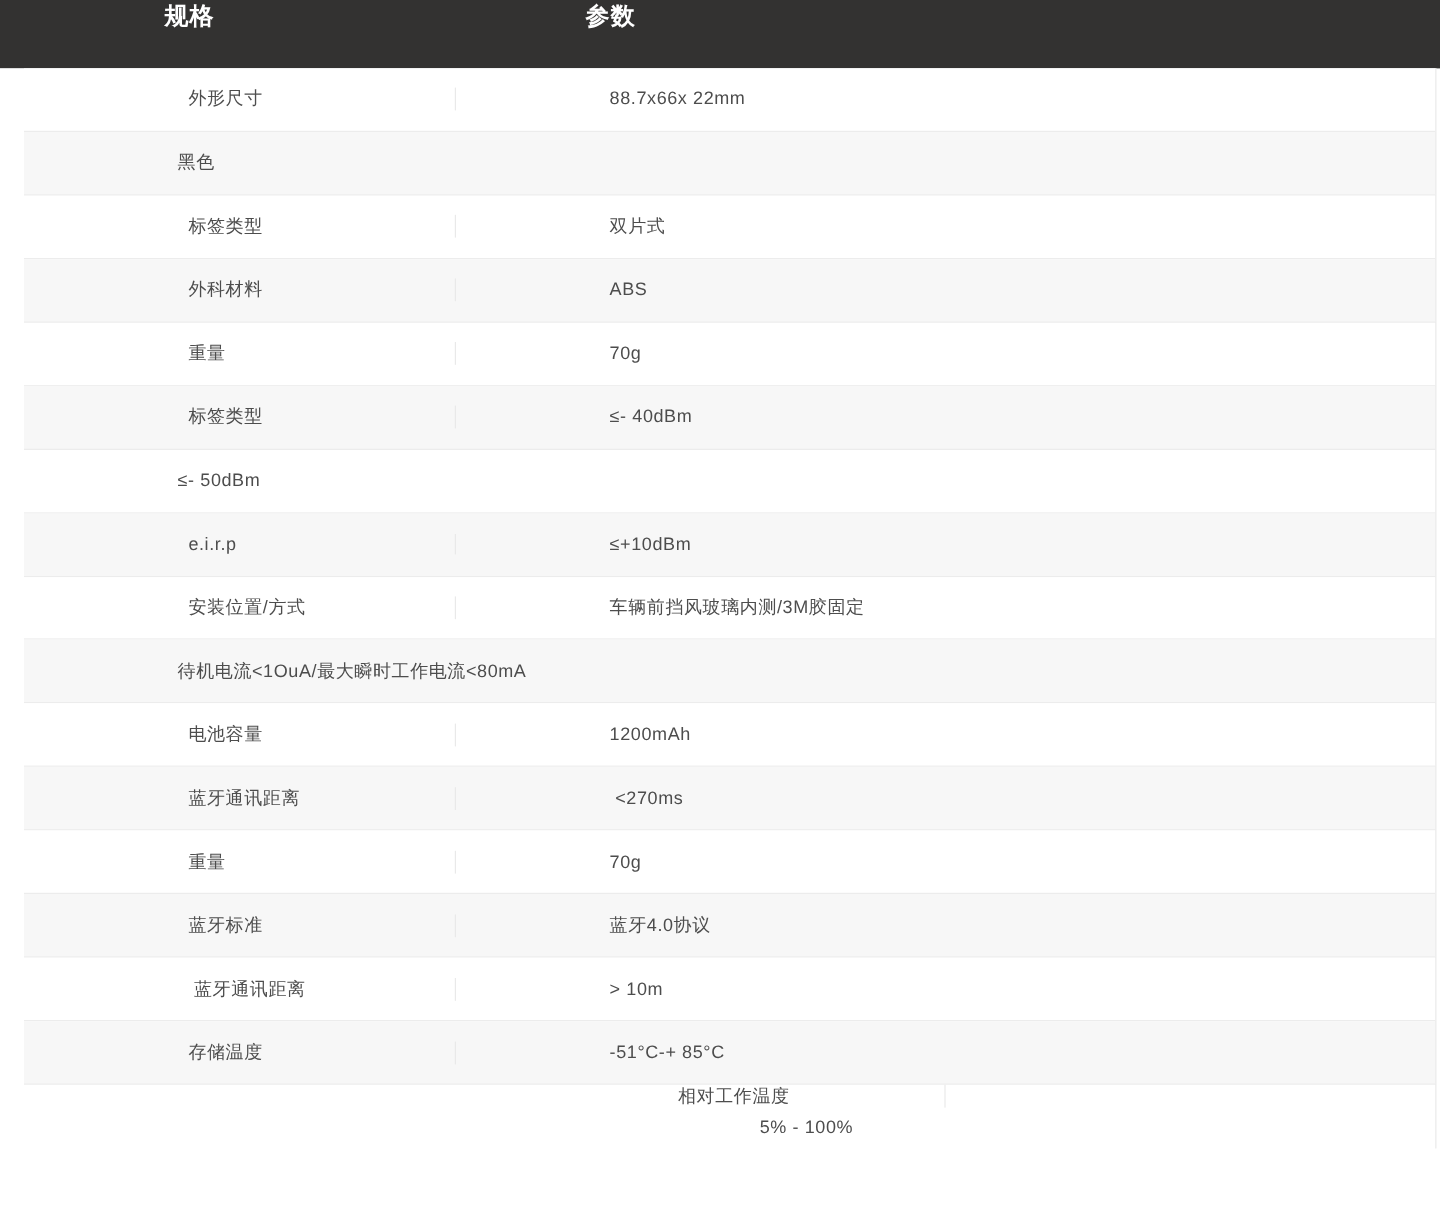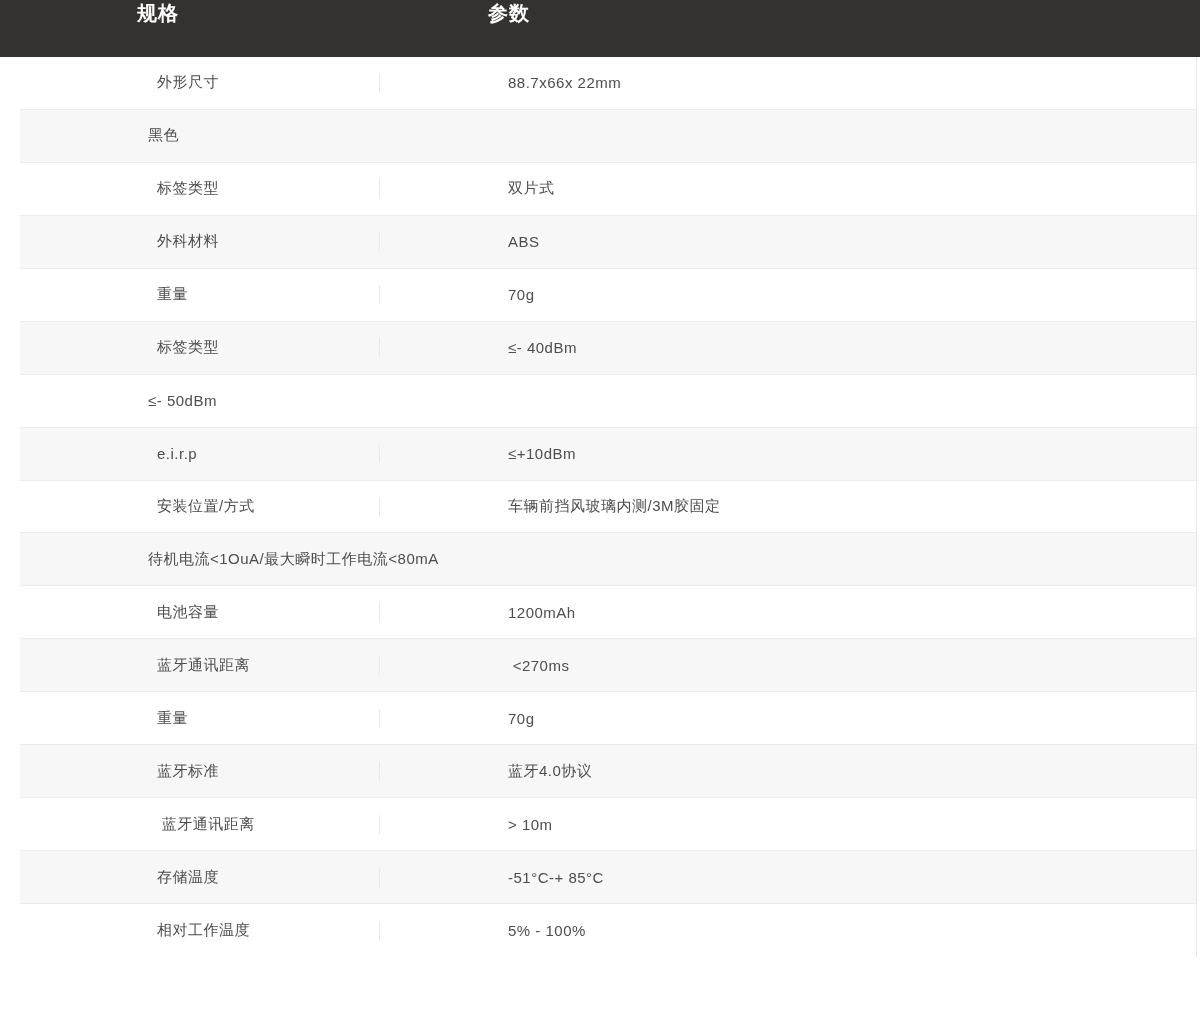--- a/index.html
+++ b/index.html
@@ -45,7 +45,7 @@
     margin-left: 20px;
   }
   .tr:nth-child(even) { background: var(--row-alt-bg); }
-  .tr:last-child { border-bottom: none; }
+  .tr:last-child { border-bottom: none; flex-direction: column; }
 
   .td {
     display: flex;

